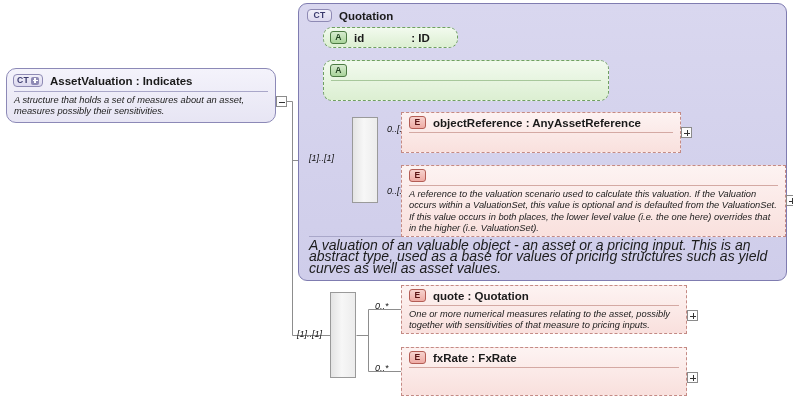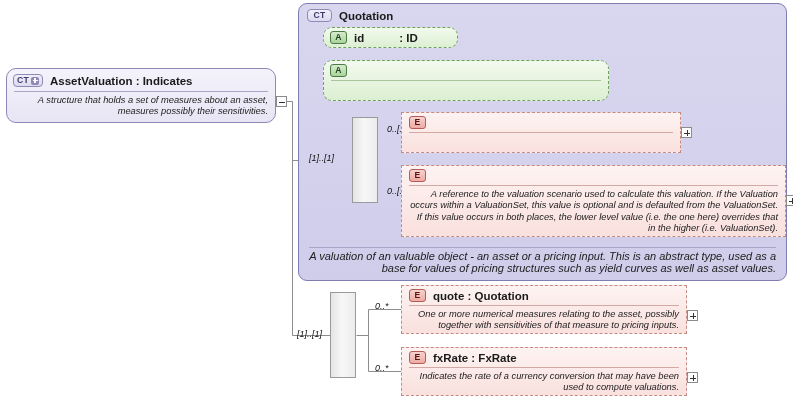--- a/index.html
+++ b/index.html
@@ -10,7 +10,7 @@
     overflow:hidden;
     position:relative;
   }
-  .canvas{position:absolute;left:0;top:0;width:793px;height:409px;text-align:right;}
+  .canvas{position:absolute;left:0;top:0;width:793px;height:409px;}
 
   
   .node{position:absolute;box-sizing:border-box;}

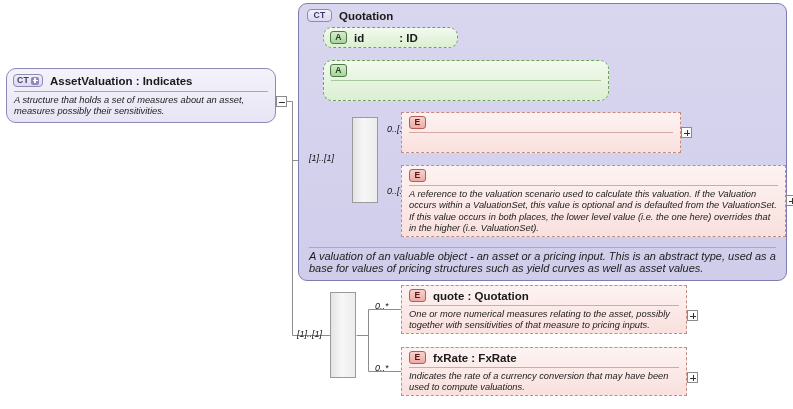--- a/index.html
+++ b/index.html
@@ -209,7 +209,7 @@
     <div class="title">
       <span class="chip chip-a">A</span>
       <span style="font-weight:bold;">id</span>
-      <span style="margin-left:28px;font-weight:bold;">: <span>ID</span></span>
+      <span style="margin-left:40px;font-weight:bold;">: <span>ID</span></span>
     </div>
   </div>
 

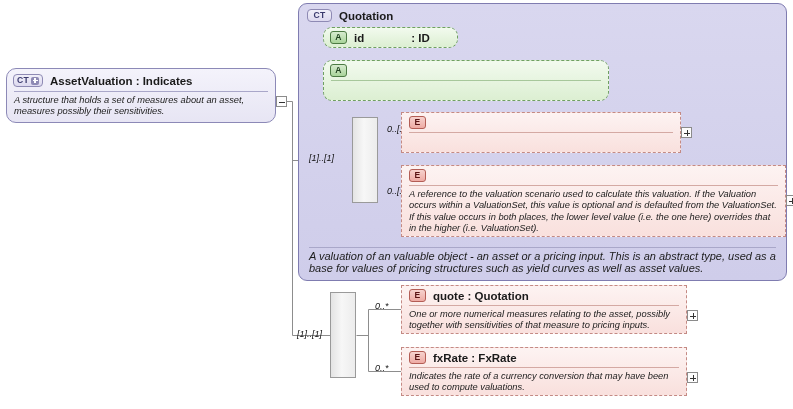--- a/index.html
+++ b/index.html
@@ -227,6 +227,7 @@
   <div class="node elem-box" id="elem-objectreference">
     <div class="title">
       <span class="chip chip-e">E</span>
+      <span>objectReference : AnyAssetReference</span>
     </div>
     <div class="sep"></div>
   </div>

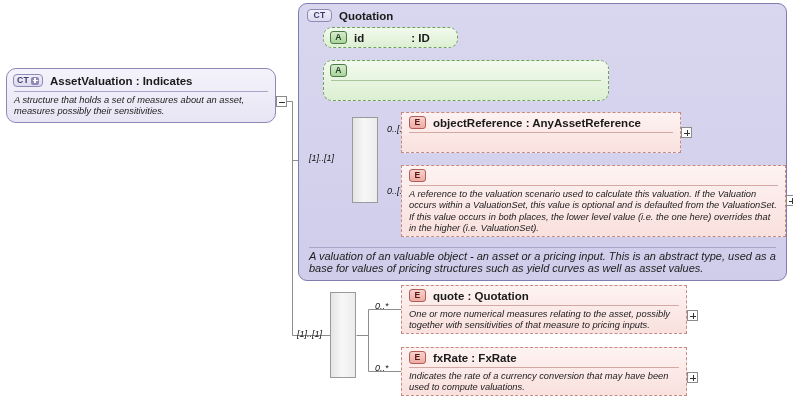--- a/index.html
+++ b/index.html
@@ -69,7 +69,7 @@
   #valuation-footer{
     position:absolute;left:0;right:0;bottom:0;
     padding:4px 10px 6px 10px;
-    font-size:11px;font-style:italic;color:#1c1c1c;line-height:11.5px;
+    font-size:14px;font-style:italic;color:#1c1c1c;line-height:11.5px;
   }
   #valuation-footer .sep{margin:0 0 3px 0;border-top:1px solid #a9a7c9;}
 

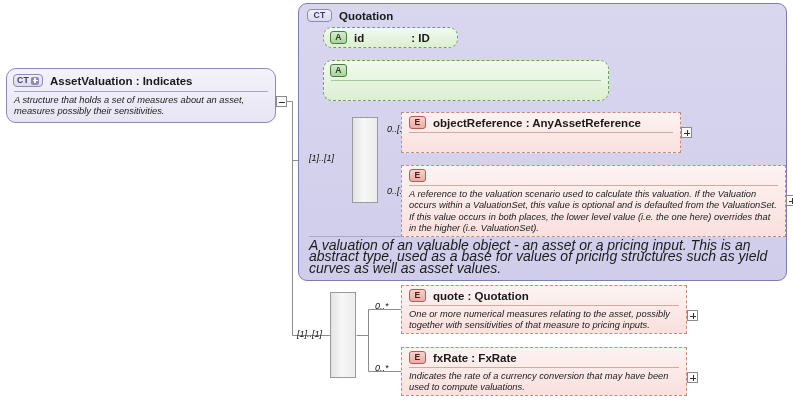--- a/index.html
+++ b/index.html
@@ -264,7 +264,6 @@
       <span>fxRate     : FxRate</span>
     </div>
     <div class="sep"></div>
-    <div class="doc">Indicates the rate of a currency conversion that may have been used to compute valuations.</div>
   </div>
   <div class="expander plus" style="left:687px;top:372px;"></div>
 

